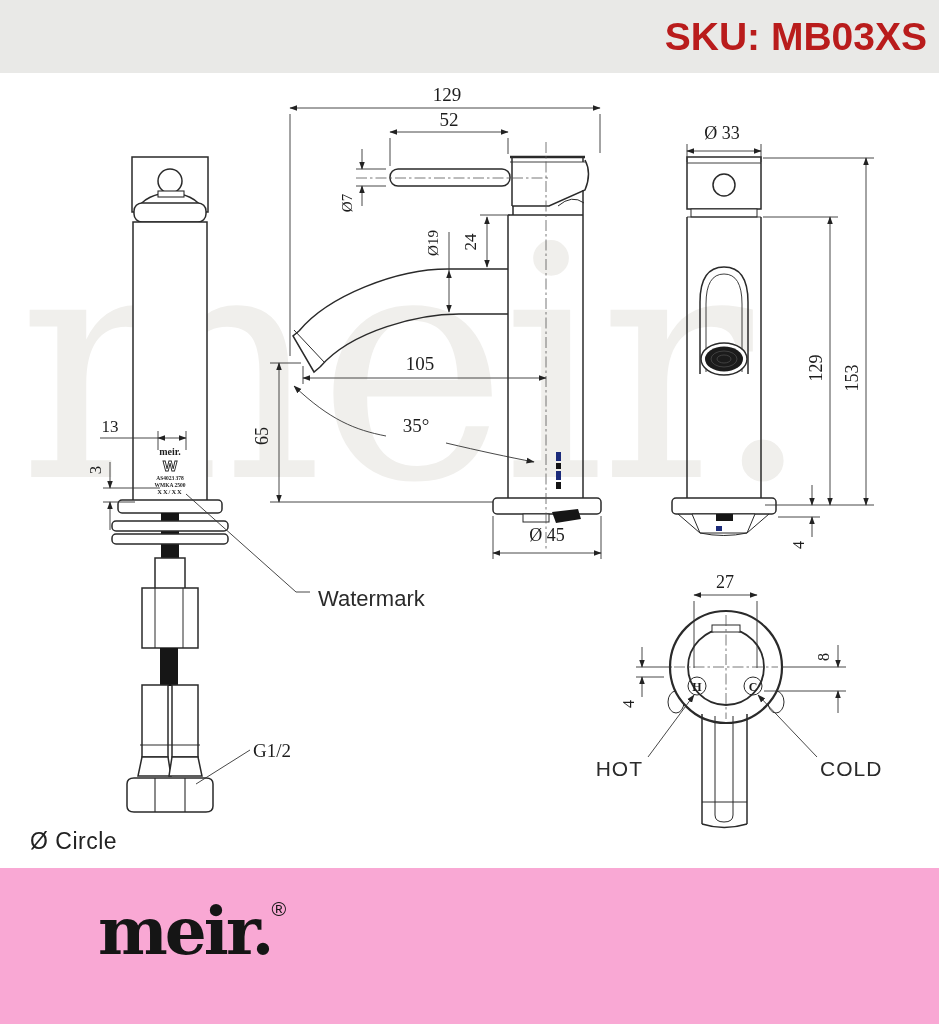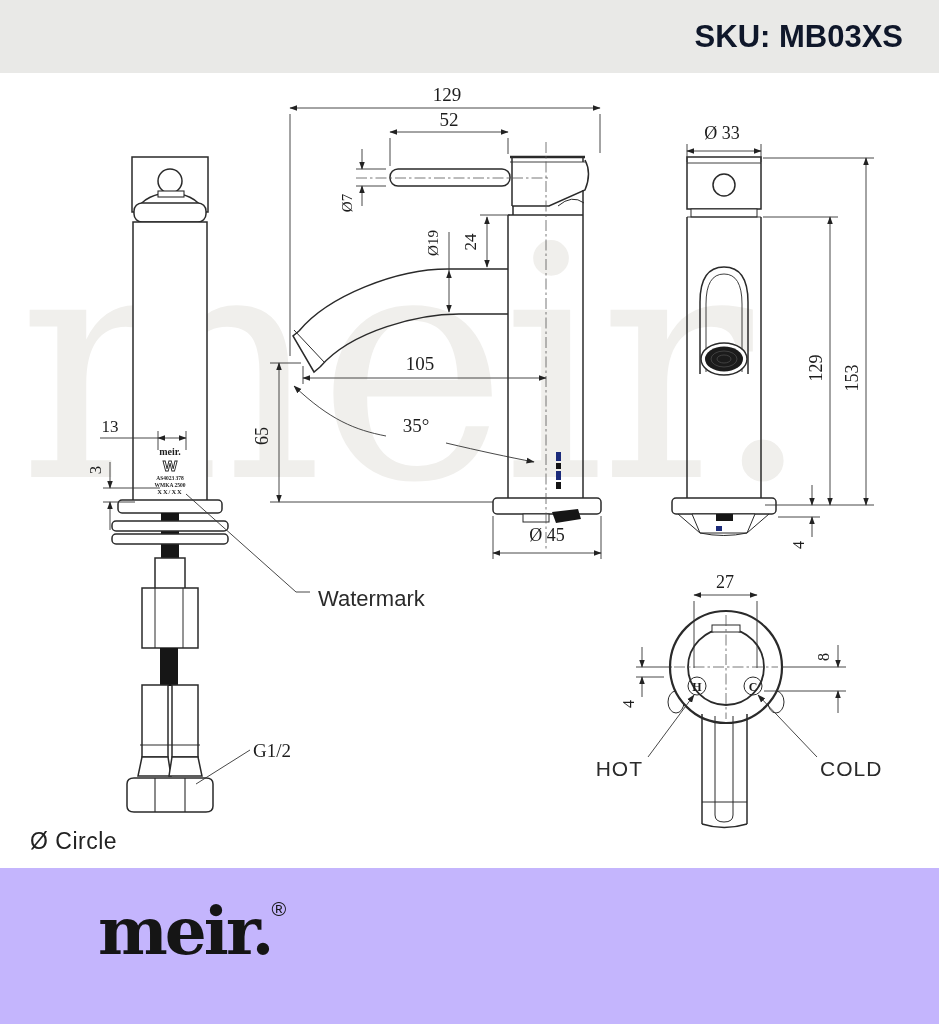--- a/index.html
+++ b/index.html
@@ -11,7 +11,7 @@
   svg.drawing{position:absolute;left:0;top:0;z-index:1;}
   .band{position:absolute;left:0;width:939px;z-index:2;}
   .band.header{top:0;height:73px;}
-  .sku{position:absolute;right:36px;top:0;line-height:73px;font-size:31px;font-weight:bold;color:#0f172a;}
+  .sku{position:absolute;right:12px;top:0;line-height:73px;font-size:39px;font-weight:bold;color:#b91c1c;}
   .band.footer{top:868px;height:156px;}
   .f-logo{position:absolute;left:98px;top:30px;font-family:"DejaVu Serif",serif;
           font-size:66px;font-weight:bold;letter-spacing:-3px;color:#151515;line-height:1;}

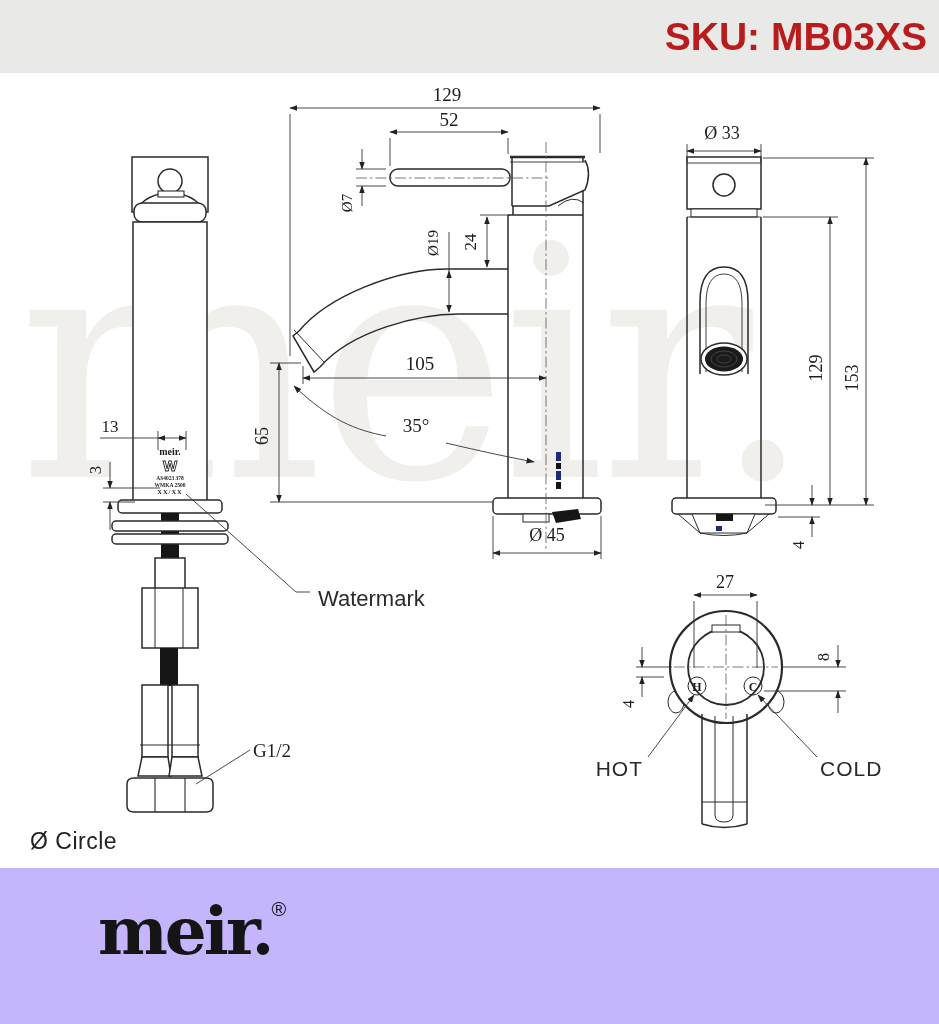--- a/index.html
+++ b/index.html
@@ -250,7 +250,7 @@
 
   <div class="legend">Ø Circle</div>
 
-  <div class="band footer" style="background:#c4b5fd;text-align:right;">
+  <div class="band footer" style="background:#f9a8d4;text-align:right;">
     <div class="f-logo">
       <span>meir.</span><sup>®</sup>
     </div>

